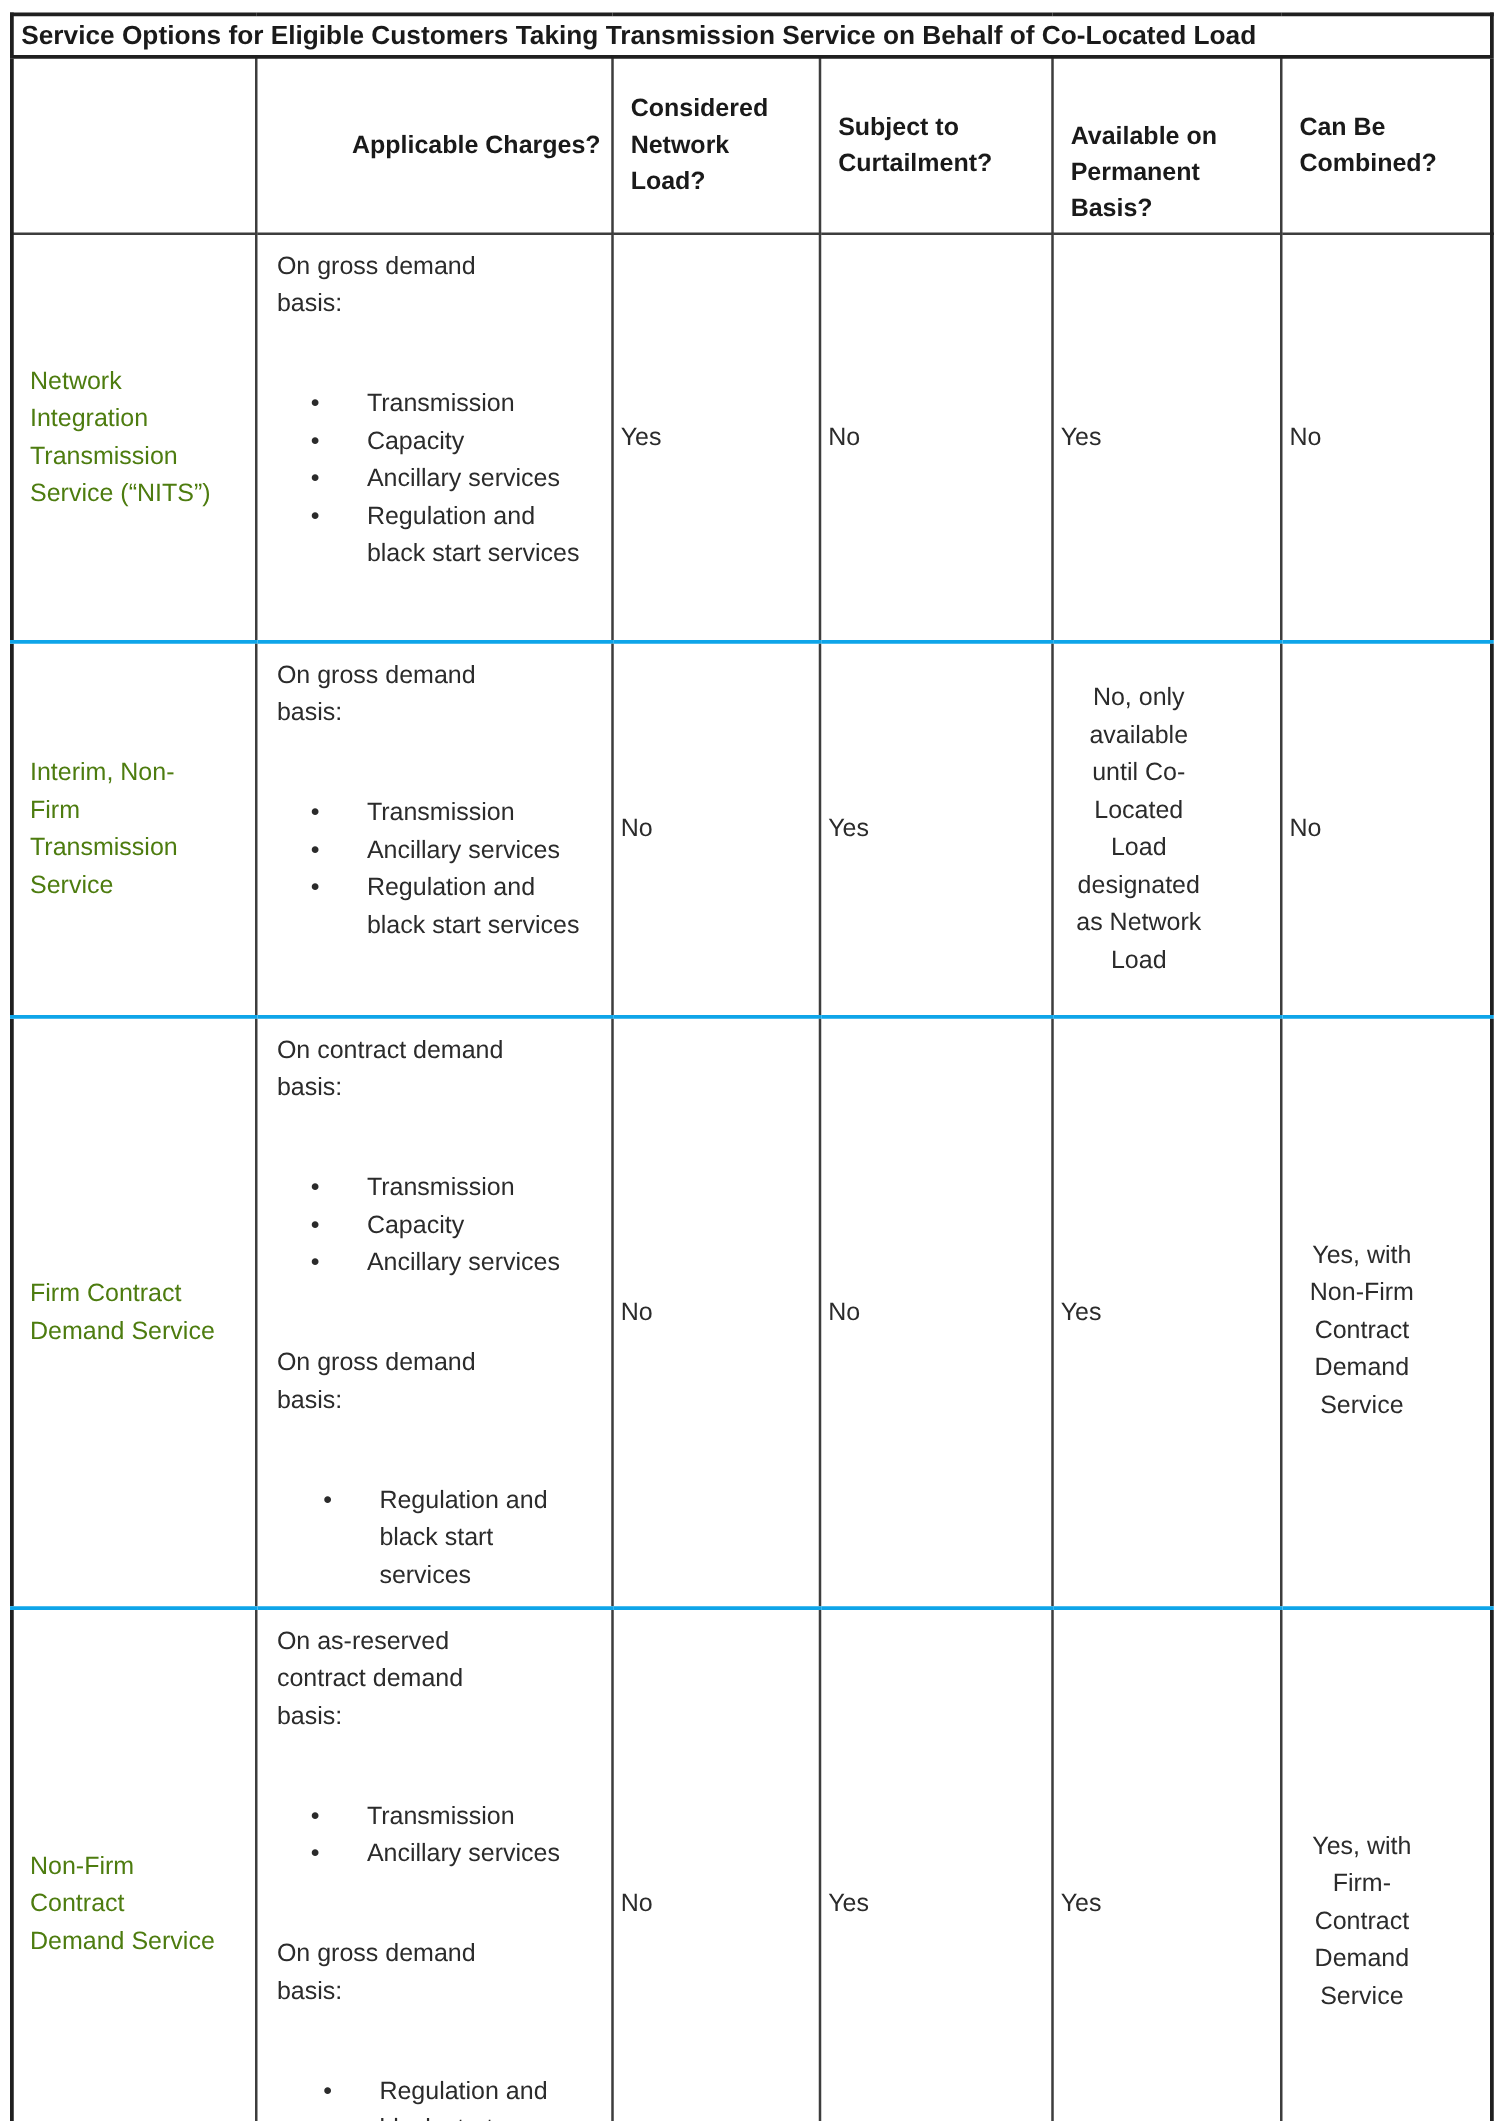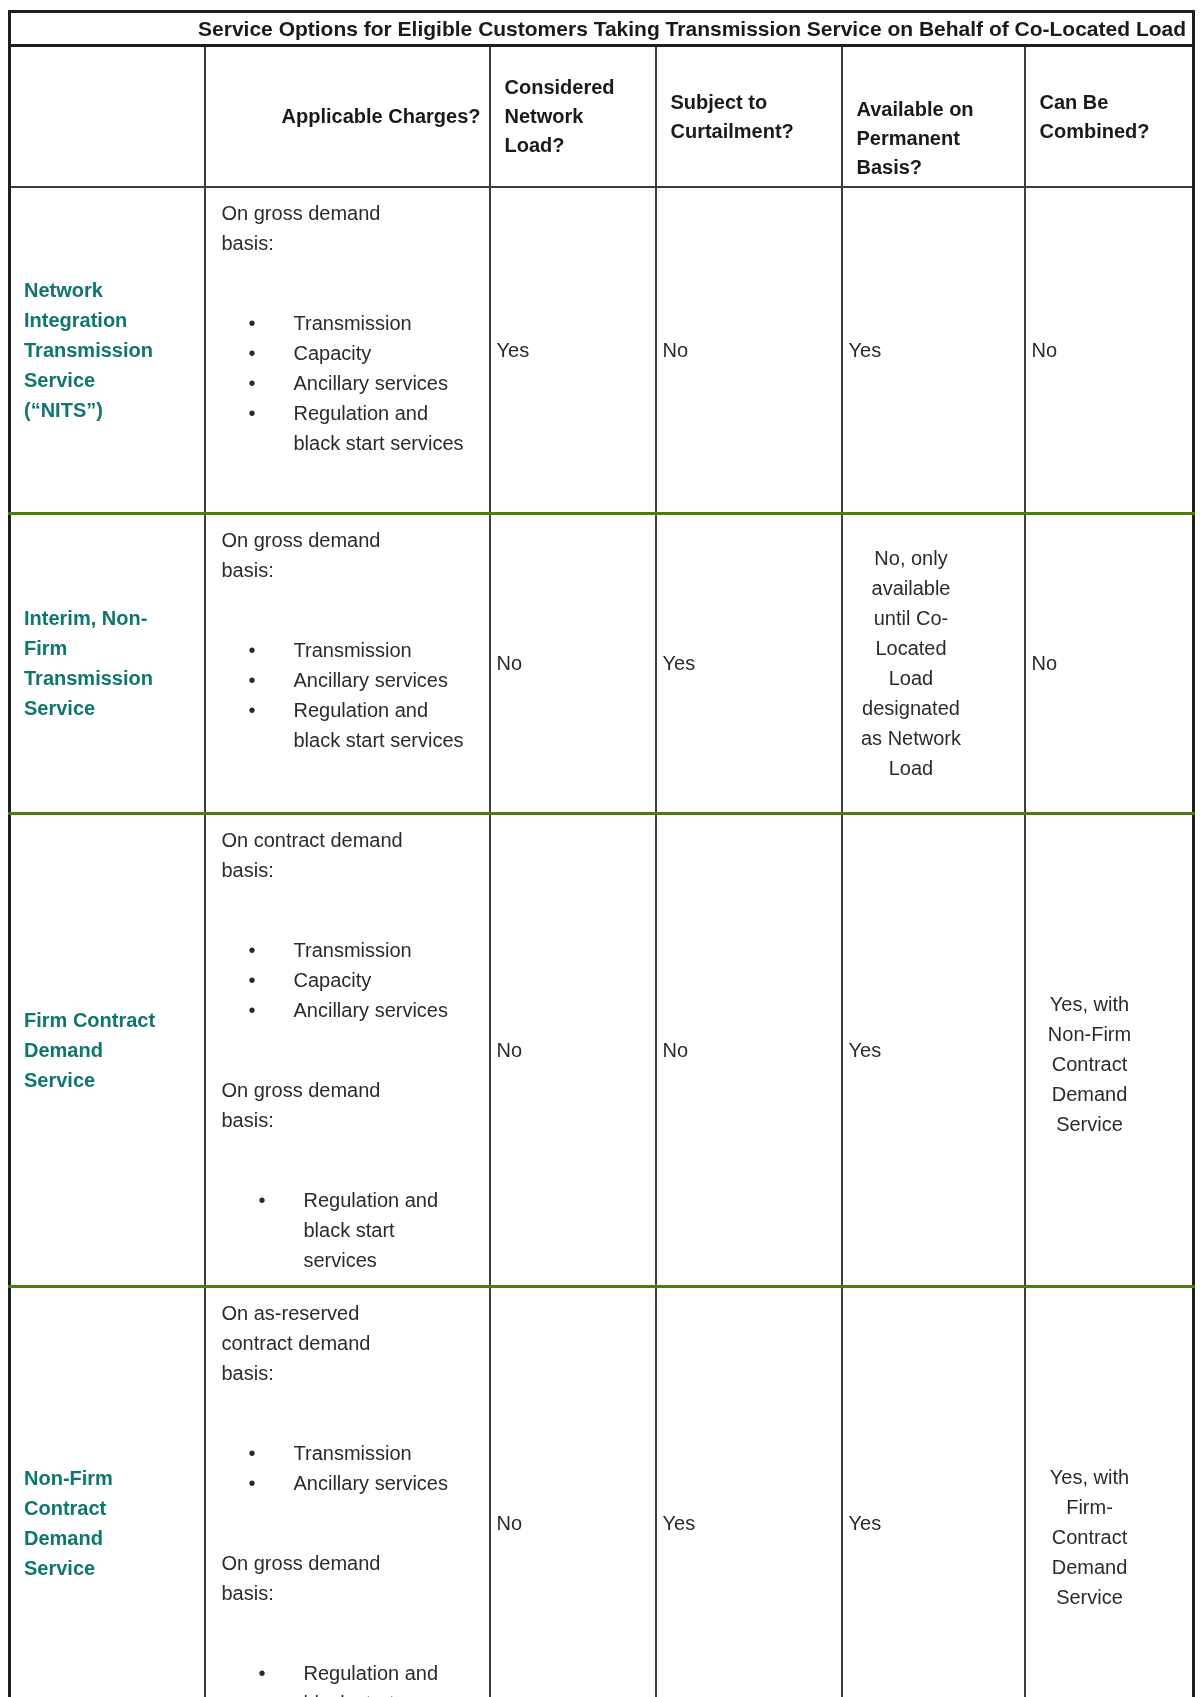--- a/index.html
+++ b/index.html
@@ -37,7 +37,7 @@
     line-height: 30px;
     font-weight: bold;
     color: #1a1a1a;
-    text-align: right;
+    text-align: left;
     border-bottom: 3px solid #1f1f1f;
     padding: 0 6px;
   }

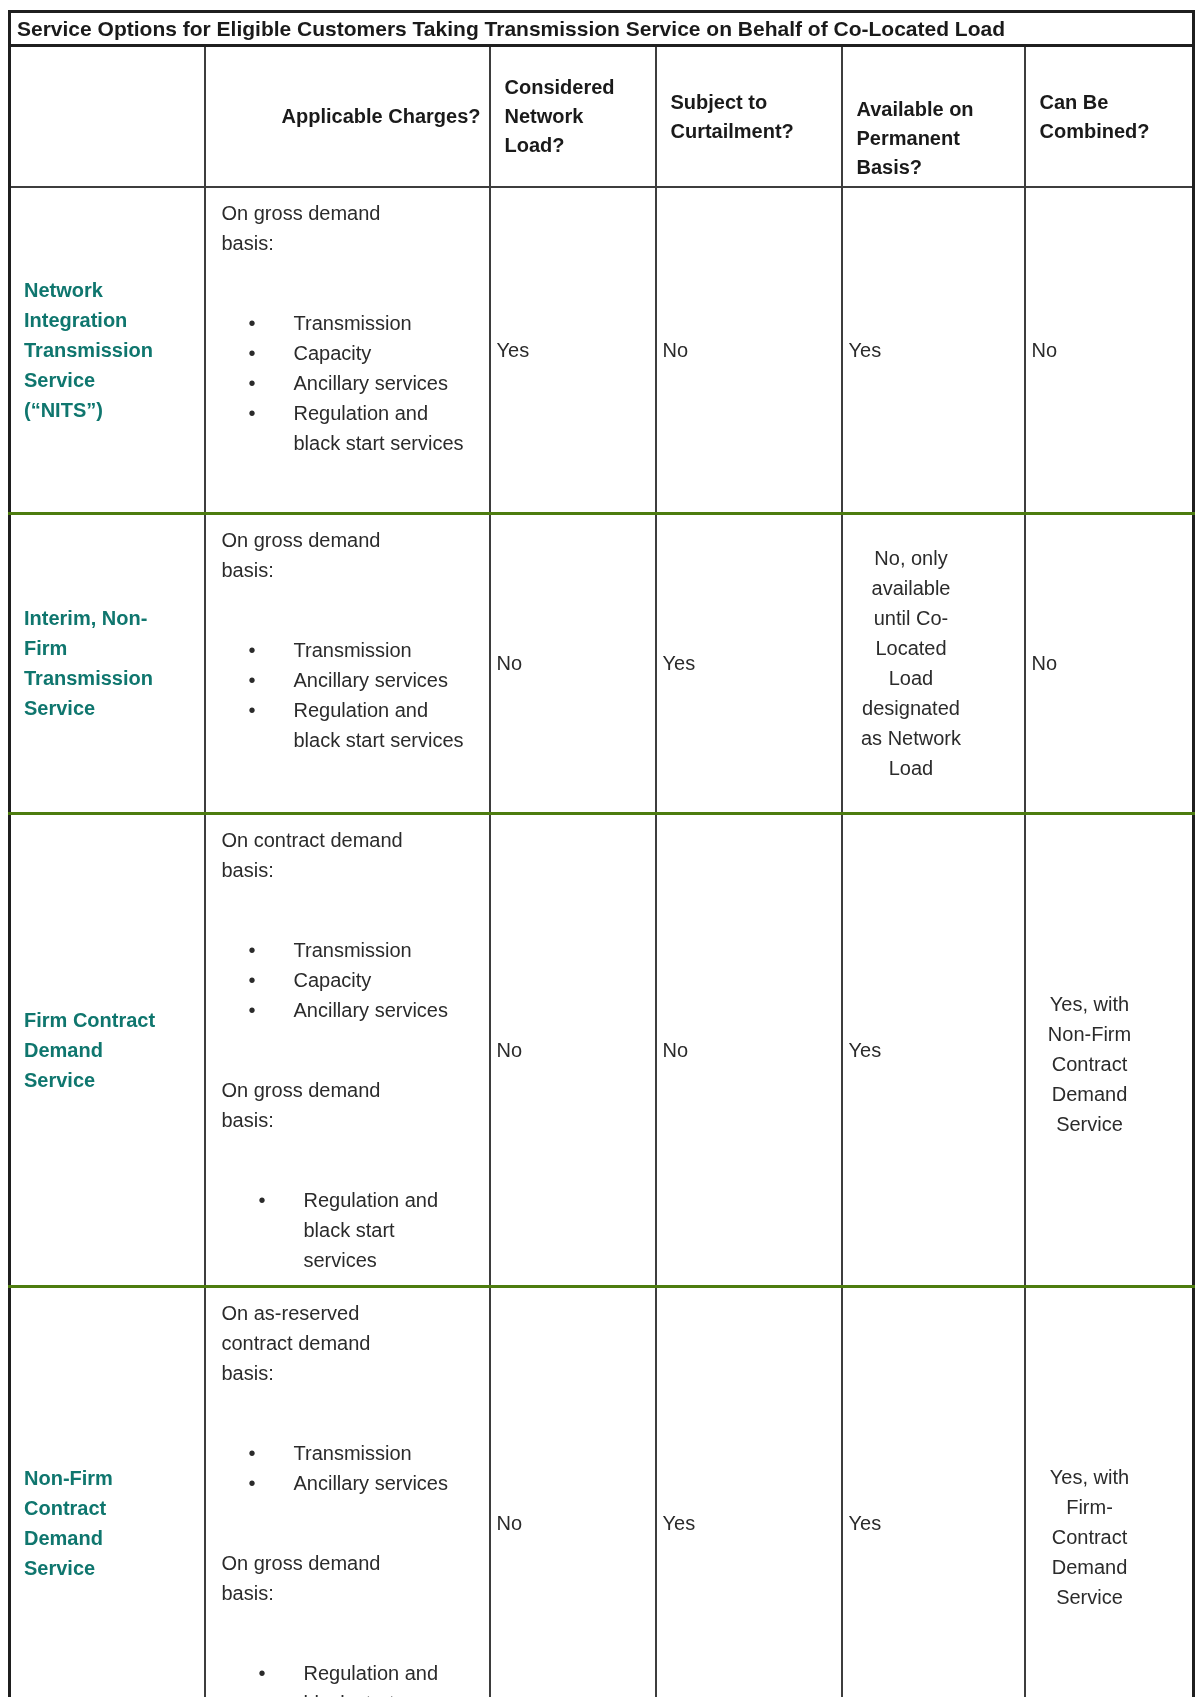--- a/index.html
+++ b/index.html
@@ -58,7 +58,7 @@
   
   tbody td {
     border-top: 2px solid #3d3d3d;
-    border-bottom: 3px solid #4d7c0f;
+    border-bottom: 3px solid #0ea5e9;
   }
   td.svc {
     font-weight: bold;

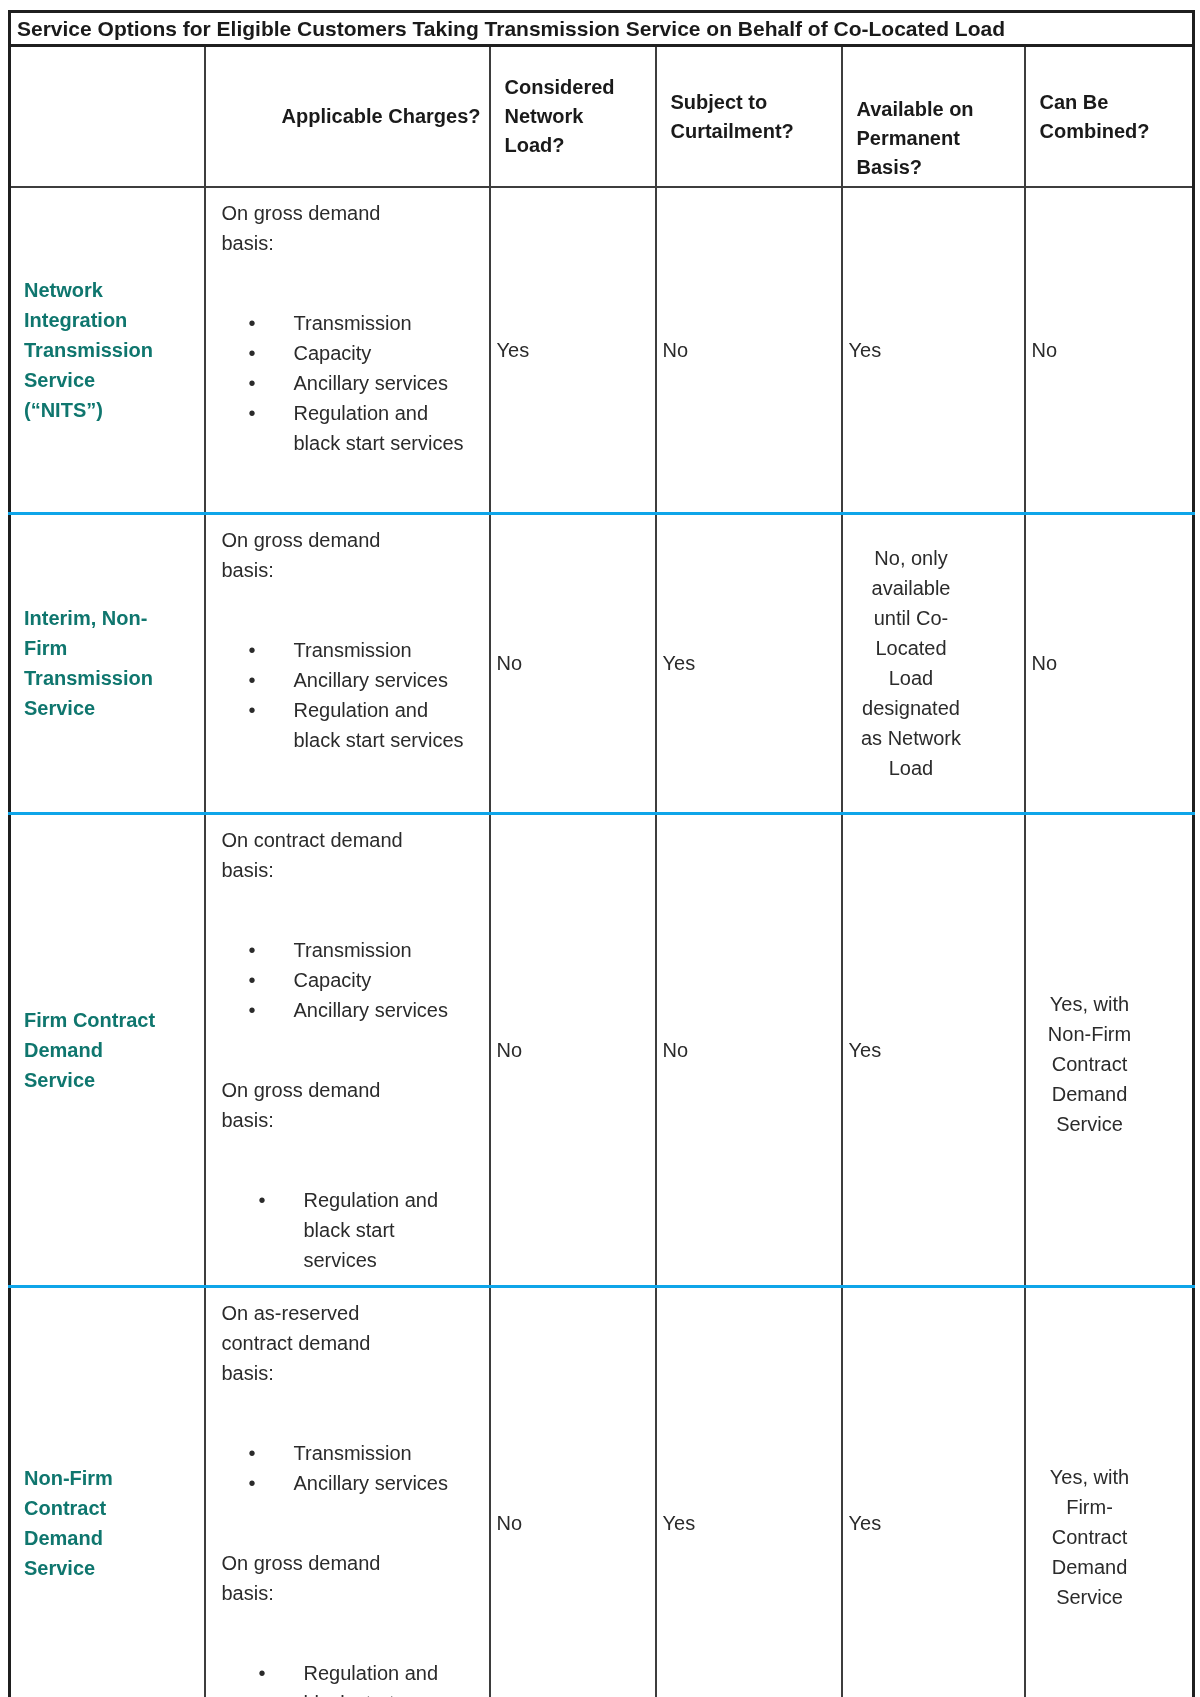--- a/index.html
+++ b/index.html
@@ -61,8 +61,8 @@
     border-bottom: 3px solid #0ea5e9;
   }
   td.svc {
-    font-weight: bold;
-    color: #0f766e;
+    font-weight: normal;
+    color: #4d7c0f;
     padding: 8px 8px 8px 13px;
     vertical-align: middle;
   }

